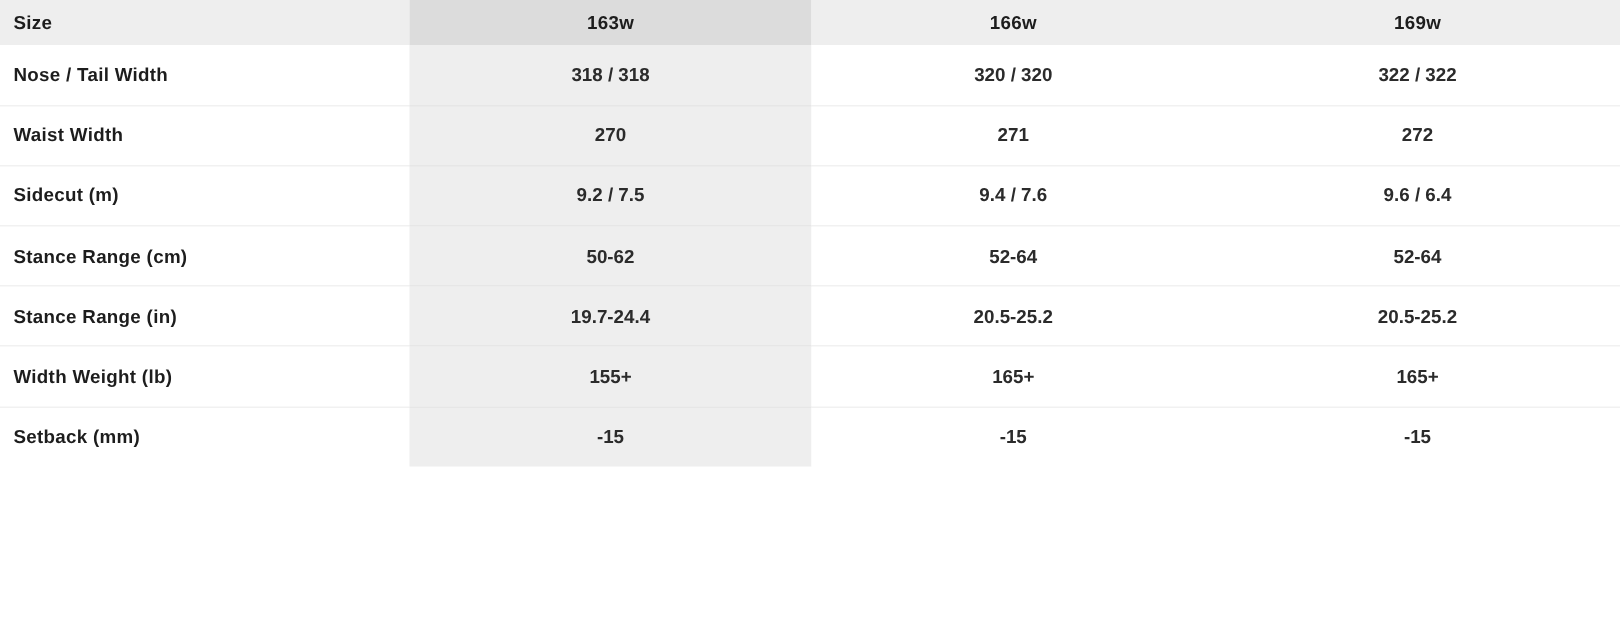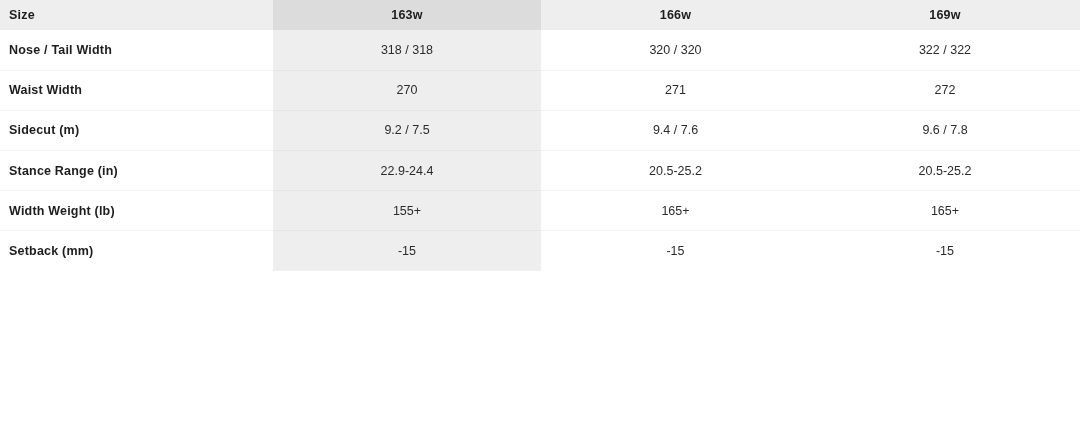--- a/index.html
+++ b/index.html
@@ -83,7 +83,7 @@
   }
   tbody td.val-cell {
     text-align: center;
-    font-weight: normal;
+    font-weight: bold;
     font-stretch: condensed;
     color: #2b2b2b;
   }

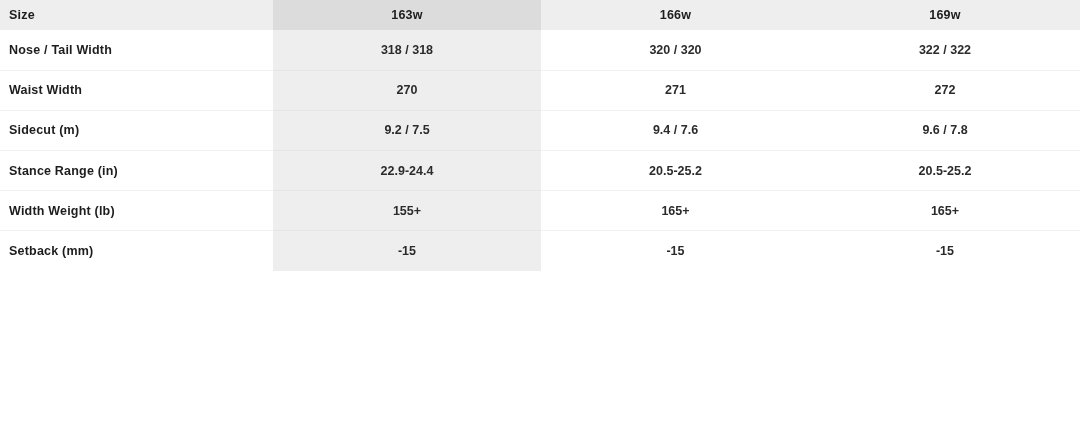--- a/index.html
+++ b/index.html
@@ -132,7 +132,7 @@
         <td class="label-cell">Sidecut (m)</td>
         <td class="val-cell highlight">9.2 / 7.5</td>
         <td class="val-cell">9.4 / 7.6</td>
-        <td class="val-cell">9.6 / 7.8</td>
+        <td class="val-cell">9.6 / 6.4</td>
       </tr>
 
 

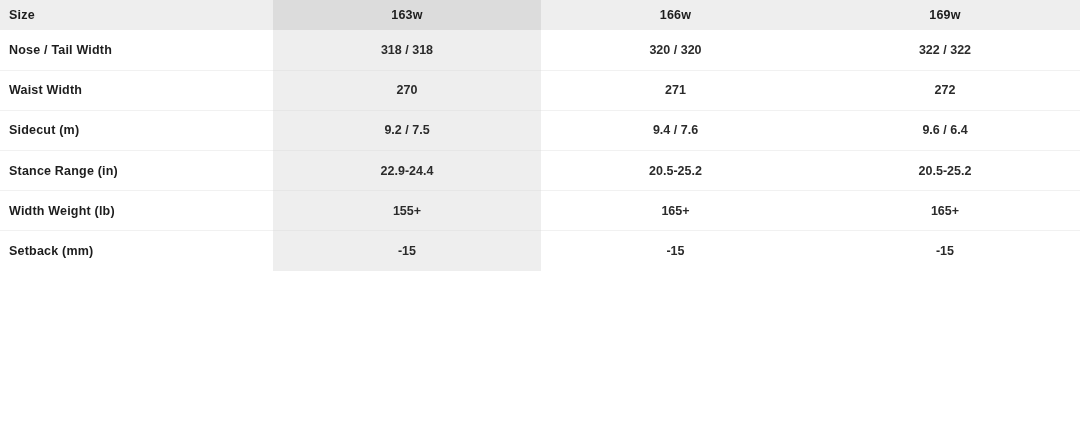--- a/index.html
+++ b/index.html
@@ -135,6 +135,12 @@
         <td class="val-cell">9.6 / 6.4</td>
       </tr>
 
+      <tr>
+        <td class="label-cell">Stance Range (cm)</td>
+        <td class="val-cell highlight">50-62</td>
+        <td class="val-cell">52-64</td>
+        <td class="val-cell">52-64</td>
+      </tr>
 
       <tr>
         <td class="label-cell">Stance Range (in)</td>

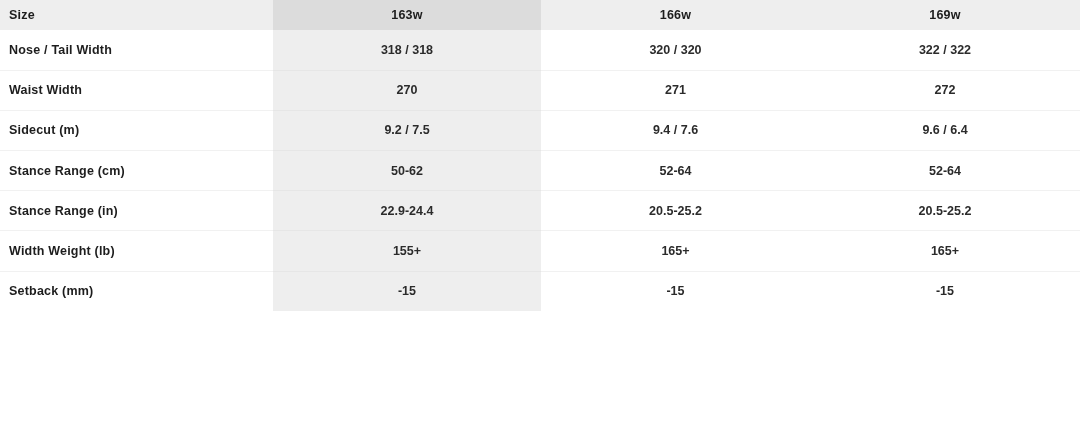--- a/index.html
+++ b/index.html
@@ -144,7 +144,7 @@
 
       <tr>
         <td class="label-cell">Stance Range (in)</td>
-        <td class="val-cell highlight">22.9-24.4</td>
+        <td class="val-cell highlight">19.7-24.4</td>
         <td class="val-cell">20.5-25.2</td>
         <td class="val-cell">20.5-25.2</td>
       </tr>

